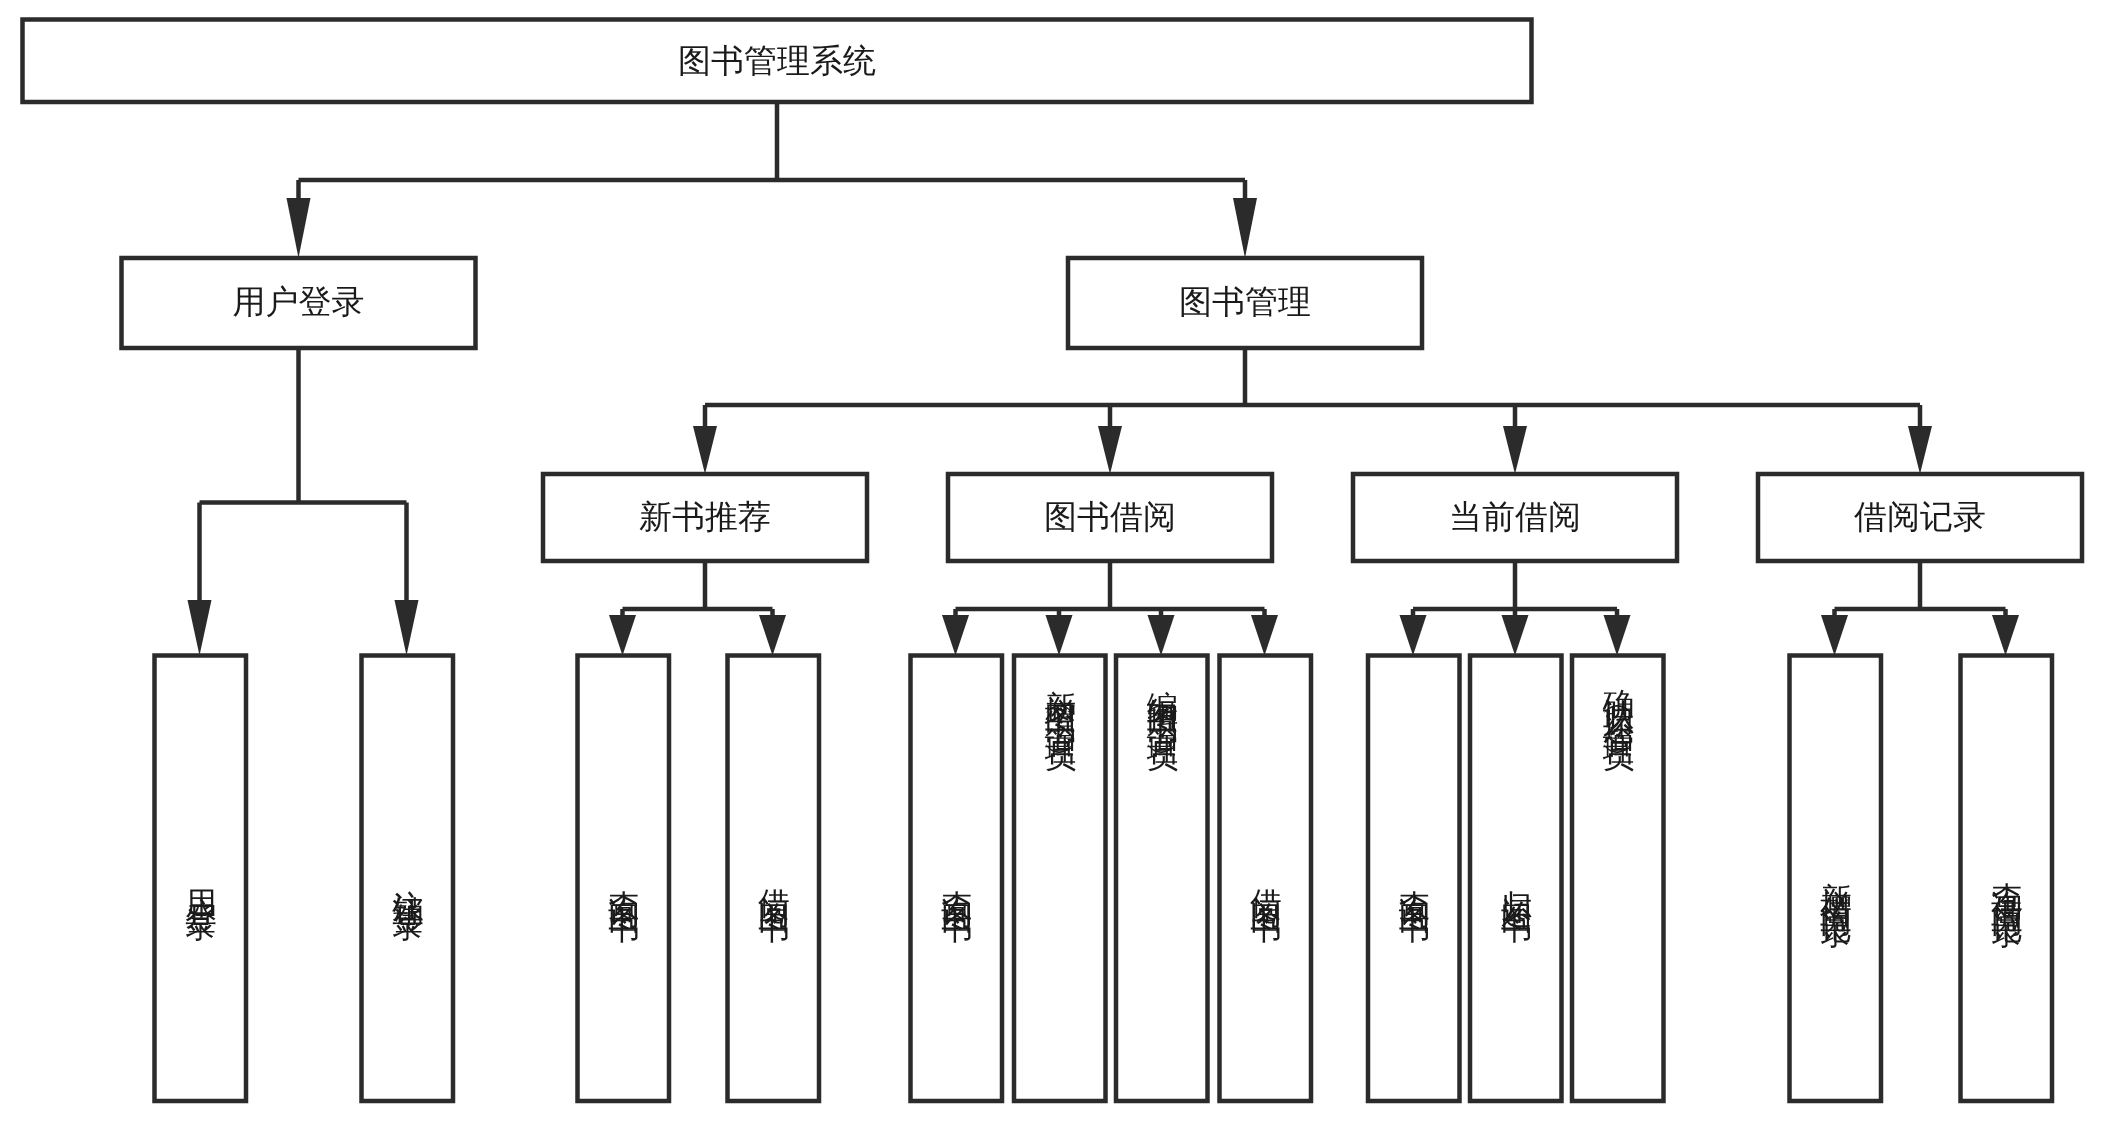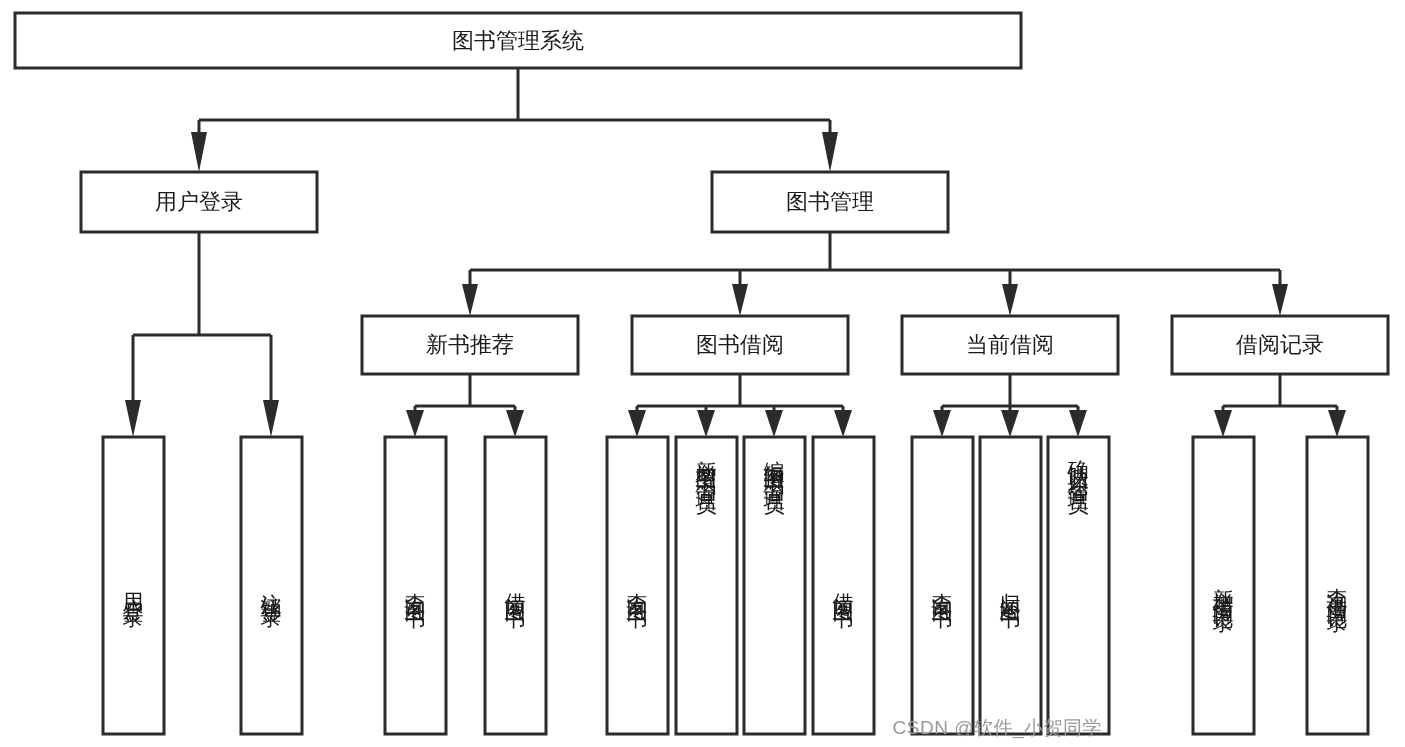--- a/index.html
+++ b/index.html
@@ -253,7 +253,6 @@
     </foreignObject>
   </svg>
 
-  <div class="watermark">CSDN @软件_小贺同学</div>
 </div>
 
 <style>

